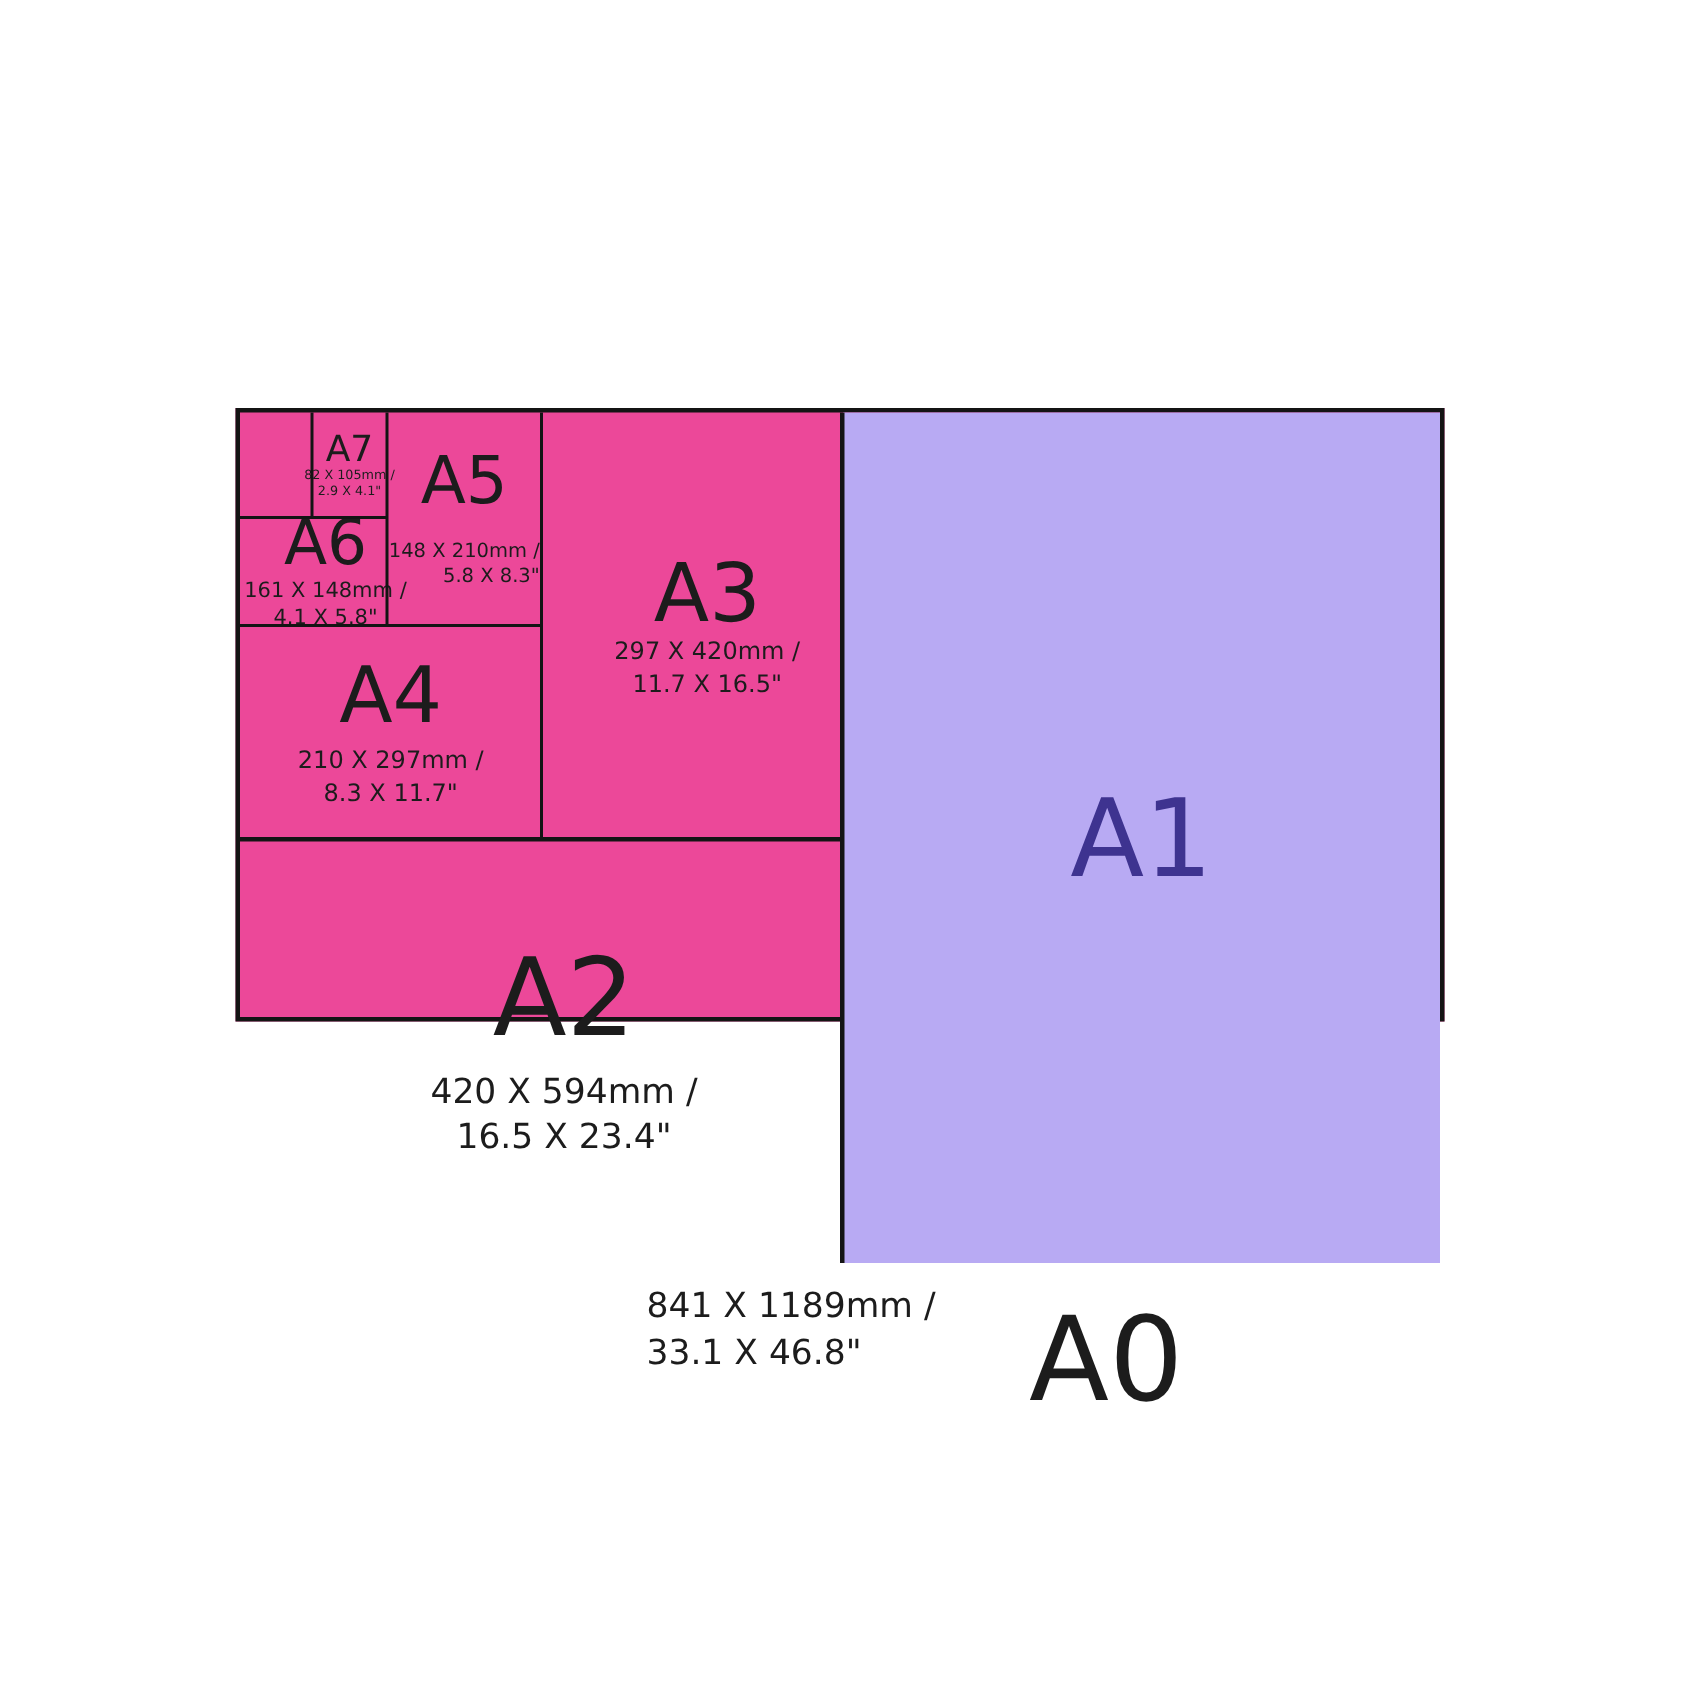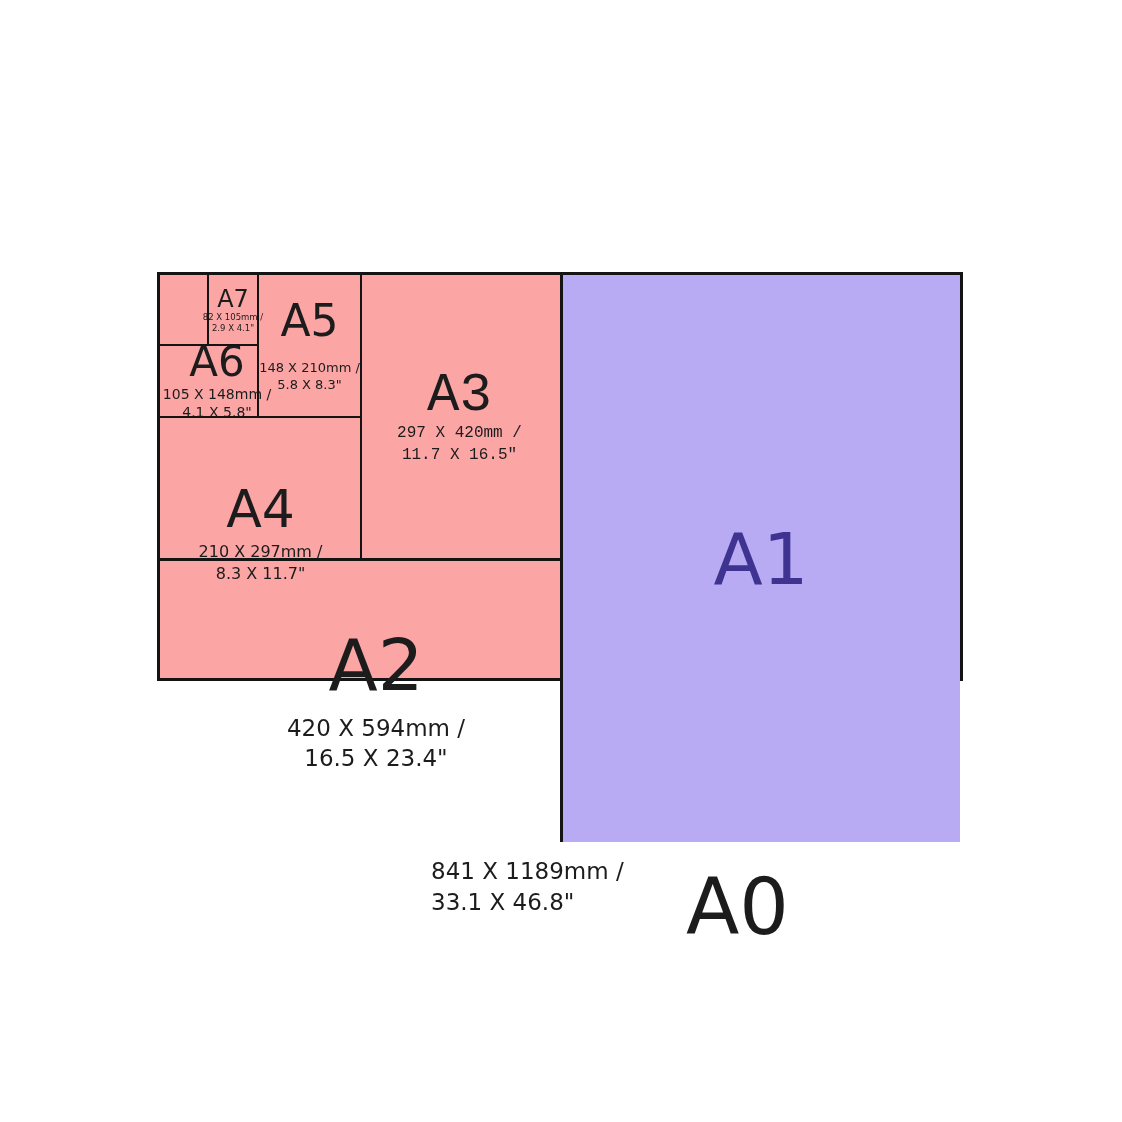--- a/index.html
+++ b/index.html
@@ -16,7 +16,7 @@
   }
   .diagram{
     position:absolute;left:157px;top:272px;width:806px;height:409px;
-    border:3px solid var(--line);box-sizing:border-box;background:#fca5a5;
+    border:3px solid var(--line);box-sizing:border-box;background:#ec4899;
   }
   .cell{
     position:absolute;display:flex;flex-direction:column;align-items:center;

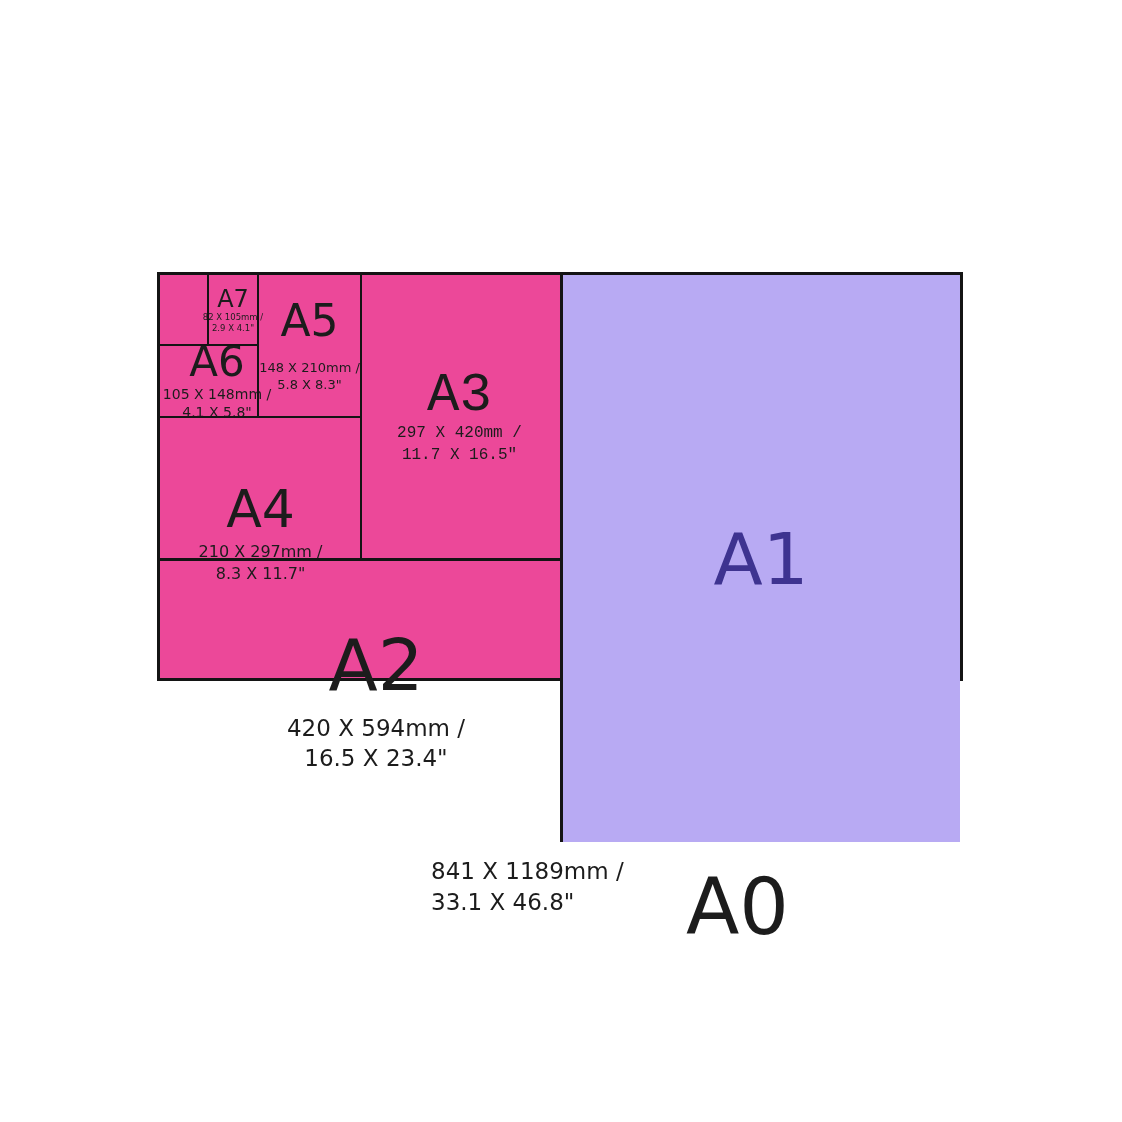--- a/index.html
+++ b/index.html
@@ -26,7 +26,7 @@
   .cell-a2{left:0;top:285px;width:402px;height:282px;gap:12px;padding-left:30px;}
   .cell-a3{left:199px;top:0;width:201px;height:285px;font-family:Liberation Mono, monospace;}
   .cell-a4{left:0;top:142px;width:201px;height:143px;gap:6px;margin-top:45px;}
-  .cell-a5{left:98px;top:0;width:103px;height:142px;gap:16px;}
+  .cell-a5{left:98px;top:0;width:103px;height:142px;gap:16px;text-align:right;}
   .cell-a6{left:0;top:70px;width:98px;height:72px;gap:2px;padding-left:16px;}
   .cell-a7{left:48px;top:0;width:50px;height:70px;gap:1px;}
   .cell-empty{left:0;top:0;width:48px;height:70px;}

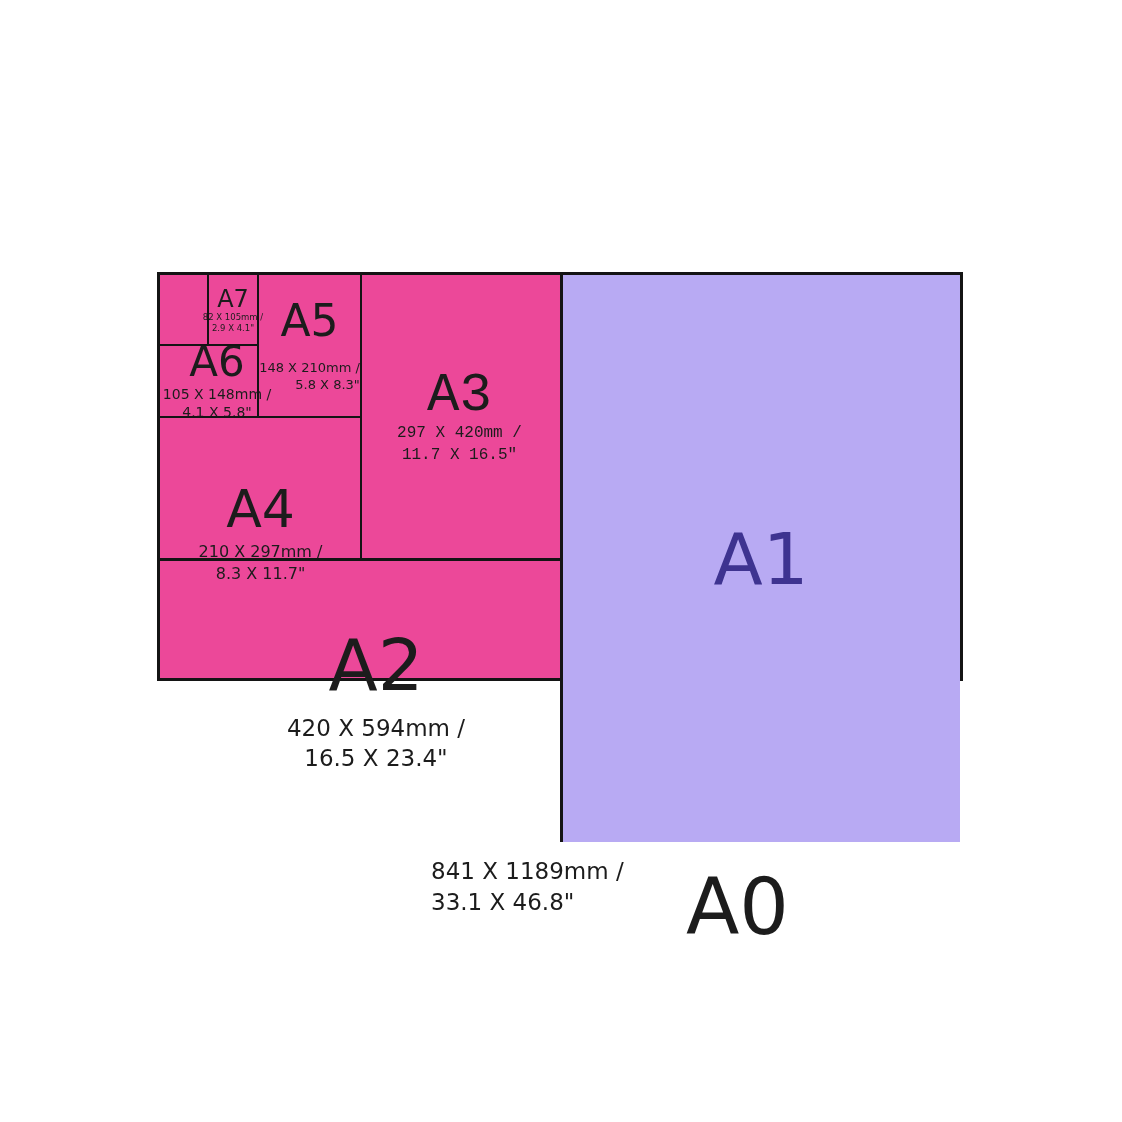--- a/index.html
+++ b/index.html
@@ -80,7 +80,7 @@
     <div class="cell cell-a6">
       <div class="lbl lbl-a6">A6</div>
       <div class="dims dims-a6">
-        <span>105 X 148mm /</span><br>
+        <span>161 X 148mm /</span><br>
         <span>4.1 X 5.8"</span>
       </div>
     </div>

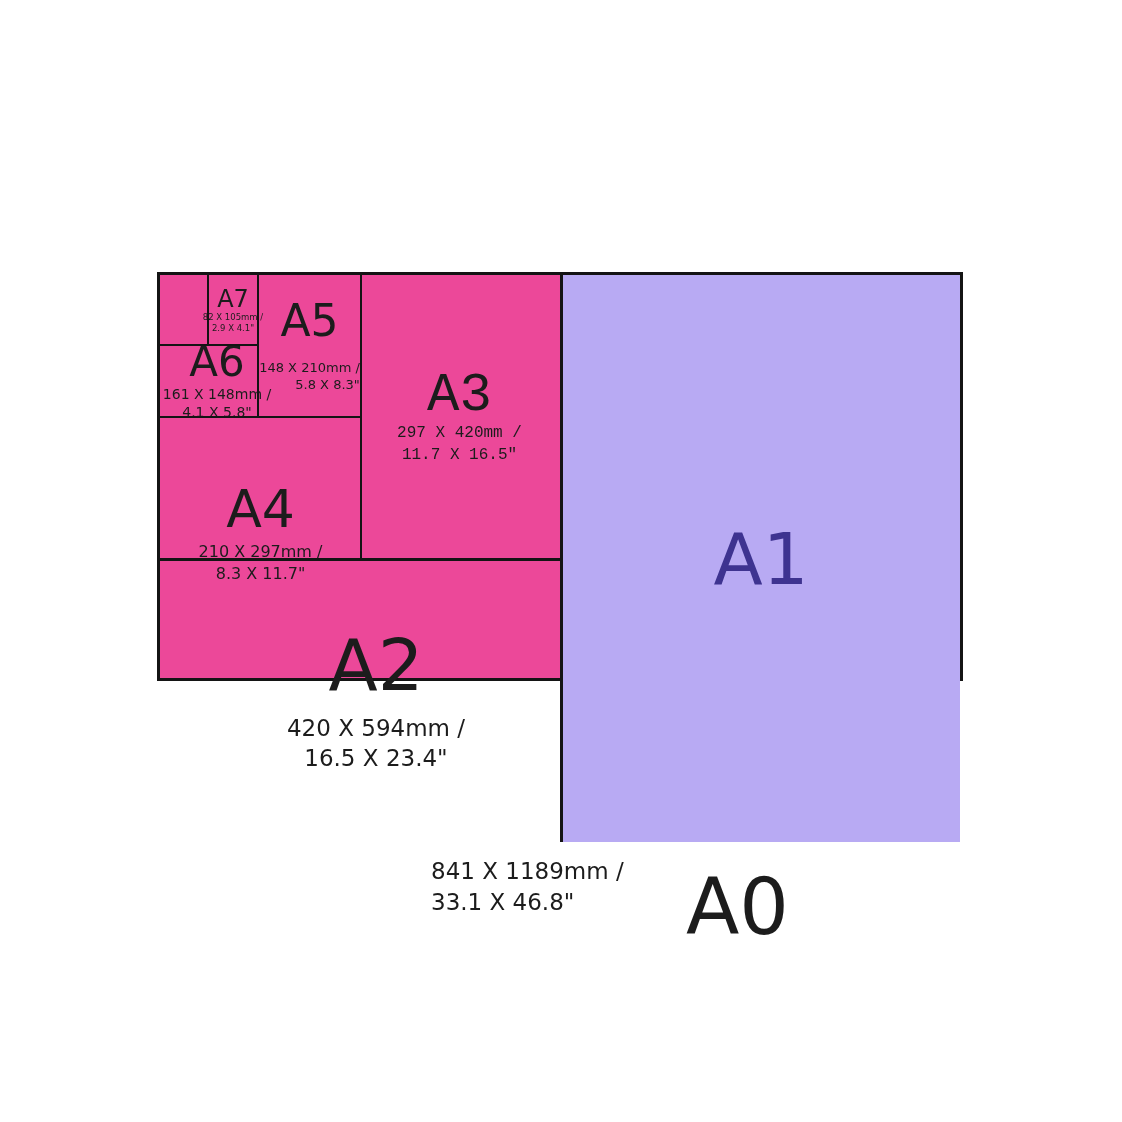--- a/index.html
+++ b/index.html
@@ -24,7 +24,7 @@
   }
   .cell-a1{left:402px;top:0;width:398px;height:567px;background:var(--a1-fill);color:var(--a1-text);gap:4px;}
   .cell-a2{left:0;top:285px;width:402px;height:282px;gap:12px;padding-left:30px;}
-  .cell-a3{left:199px;top:0;width:201px;height:285px;font-family:Liberation Mono, monospace;}
+  .cell-a3{left:211px;top:0;width:201px;height:285px;}
   .cell-a4{left:0;top:142px;width:201px;height:143px;gap:6px;margin-top:45px;}
   .cell-a5{left:98px;top:0;width:103px;height:142px;gap:16px;text-align:right;}
   .cell-a6{left:0;top:70px;width:98px;height:72px;gap:2px;padding-left:16px;}

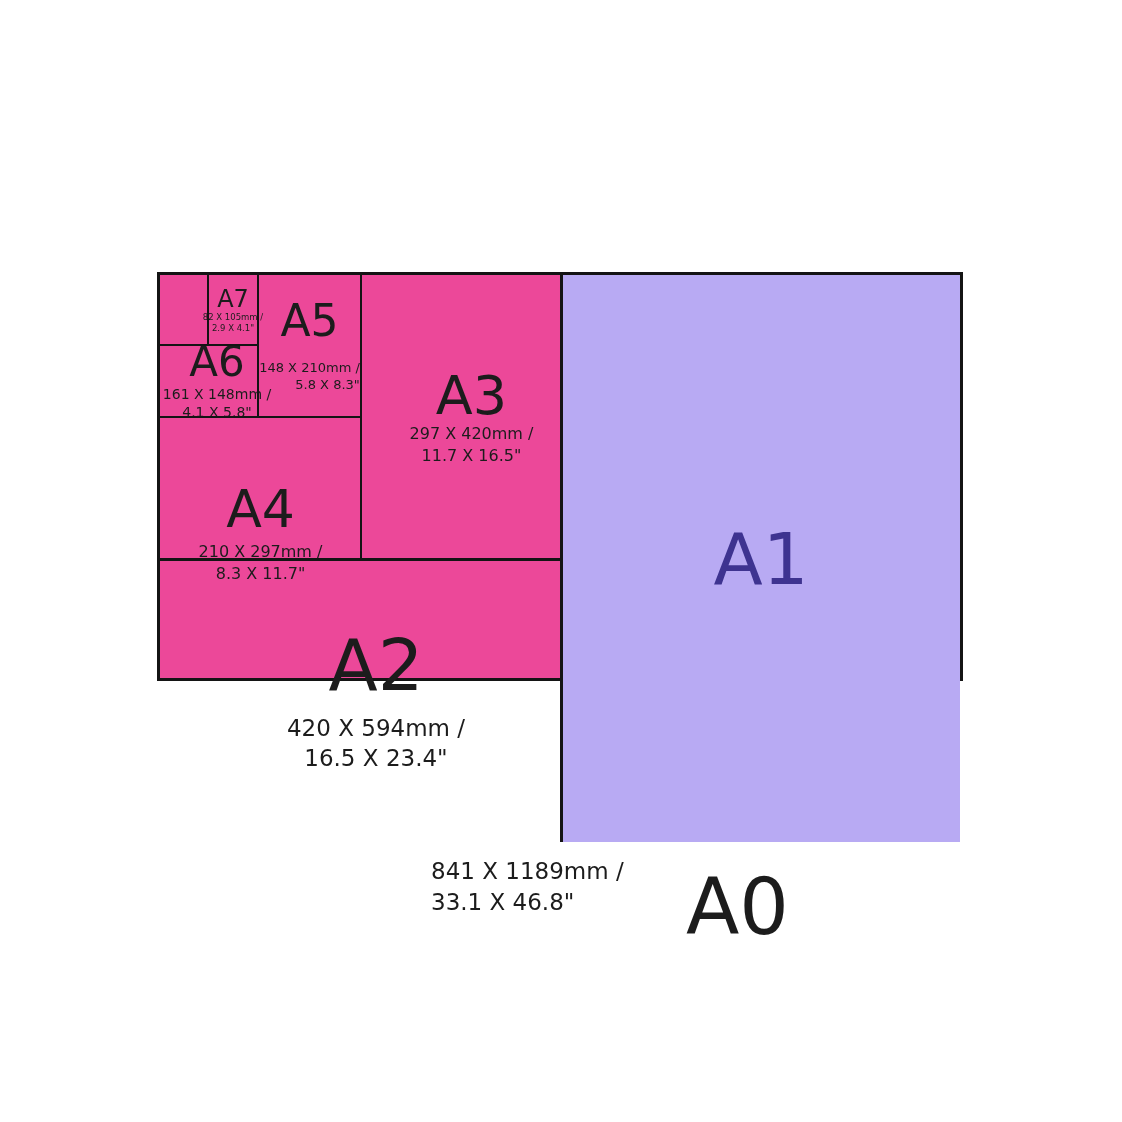--- a/index.html
+++ b/index.html
@@ -25,7 +25,7 @@
   .cell-a1{left:402px;top:0;width:398px;height:567px;background:var(--a1-fill);color:var(--a1-text);gap:4px;}
   .cell-a2{left:0;top:285px;width:402px;height:282px;gap:12px;padding-left:30px;}
   .cell-a3{left:211px;top:0;width:201px;height:285px;}
-  .cell-a4{left:0;top:142px;width:201px;height:143px;gap:6px;margin-top:45px;}
+  .cell-a4{left:0;top:142px;width:201px;height:143px;gap:6px;}
   .cell-a5{left:98px;top:0;width:103px;height:142px;gap:16px;text-align:right;}
   .cell-a6{left:0;top:70px;width:98px;height:72px;gap:2px;padding-left:16px;}
   .cell-a7{left:48px;top:0;width:50px;height:70px;gap:1px;}

